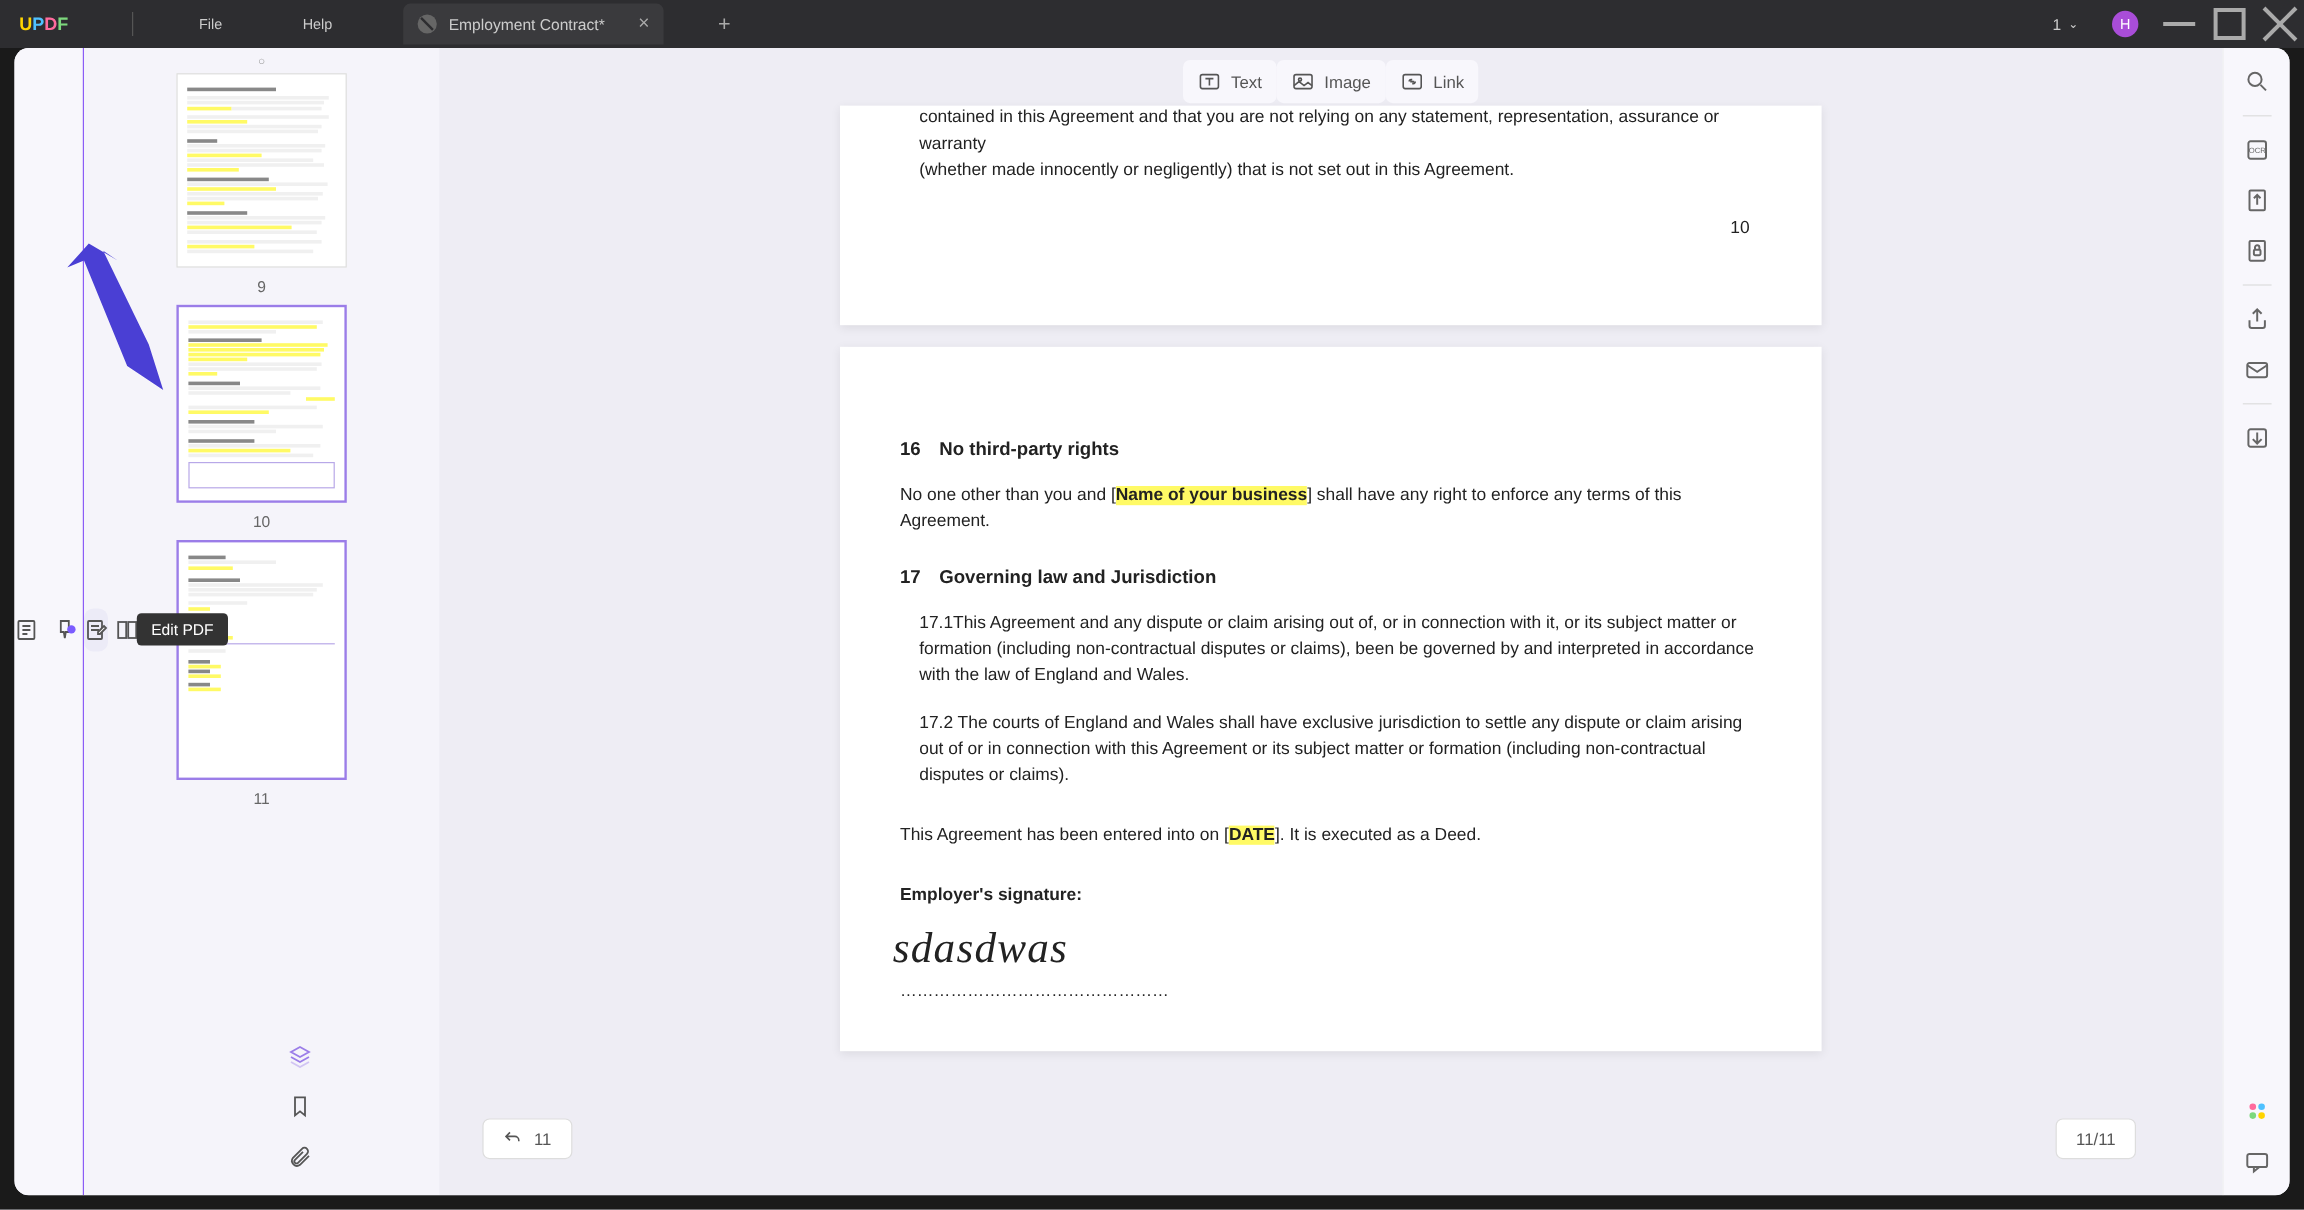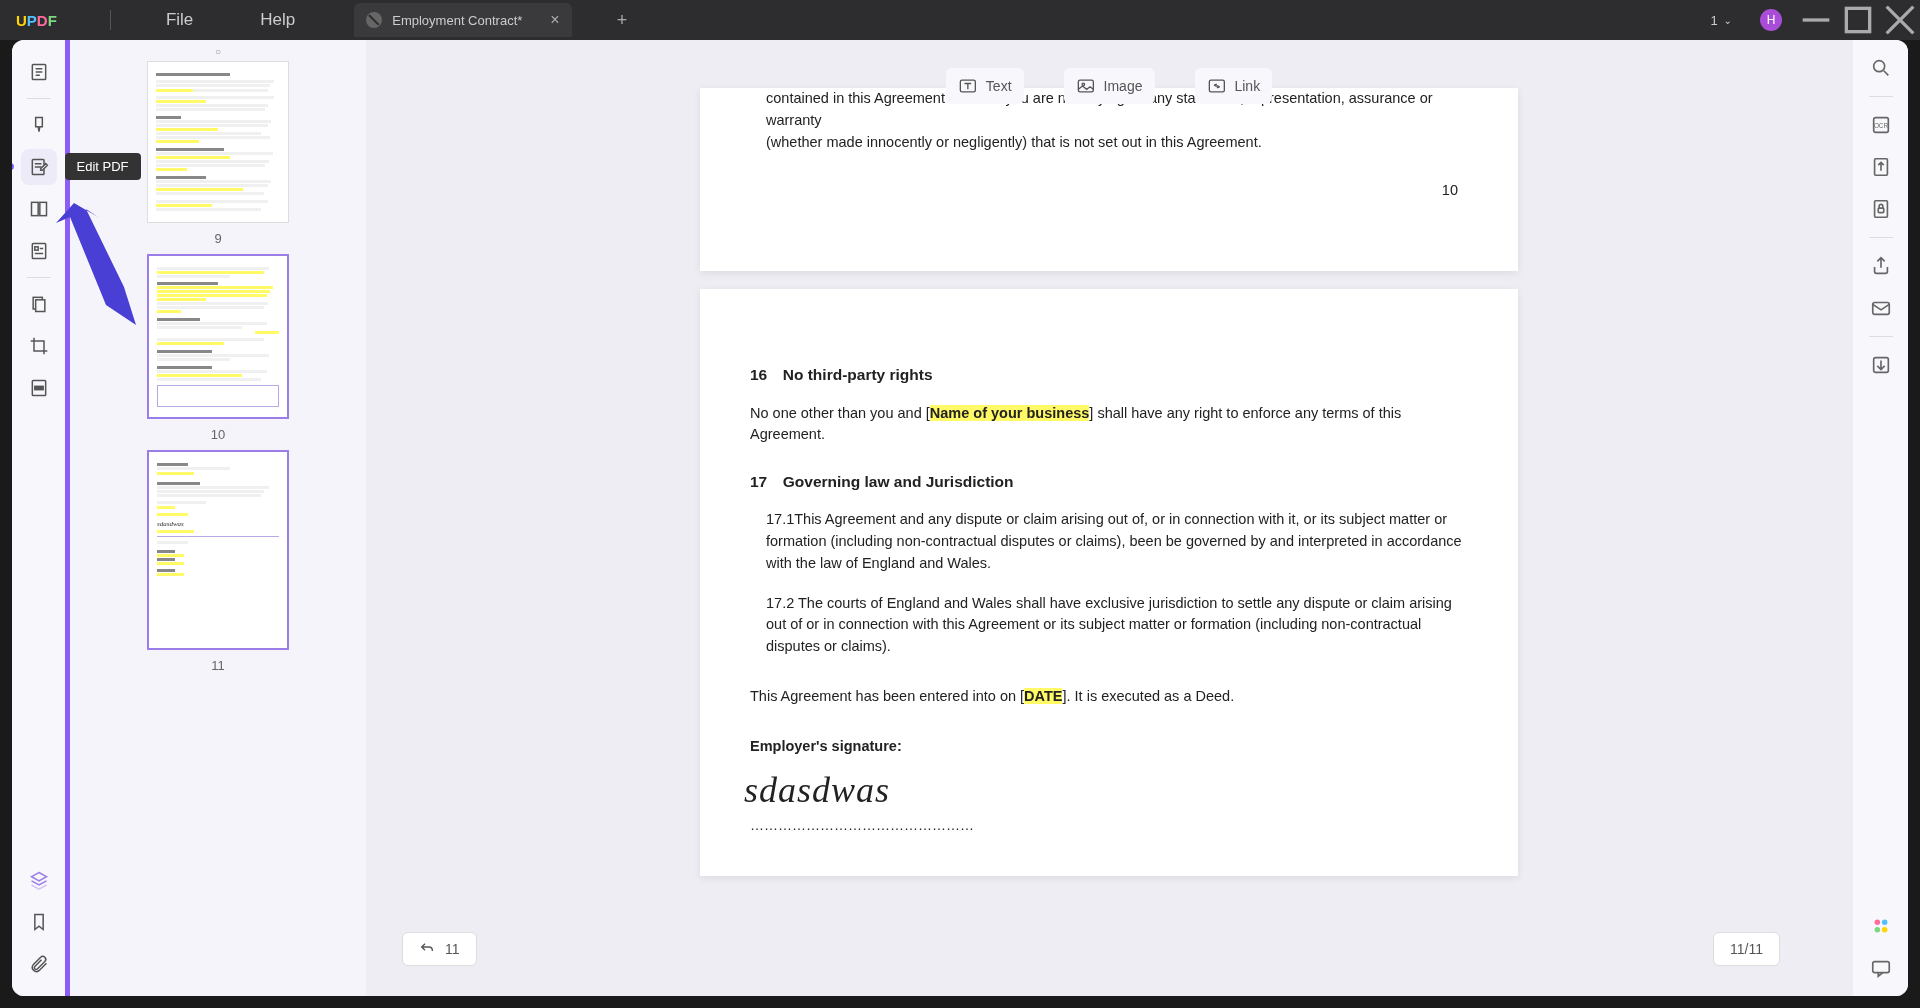--- a/index.html
+++ b/index.html
@@ -12,7 +12,7 @@
     .logo .d { color: #ff6b9d; }
     .logo .f { color: #7dd87d; }
     .divider-v { width: 1px; height: 20px; background: #555; margin: 0 6px; }
-    .menu-item { padding: 0 18px; font-size: 17px; cursor: pointer; }
+    .menu-item { padding: 0 18px; font-size: 12px; cursor: pointer; }
     .tab { display: flex; align-items: center; background: #3a3a3d; height: 34px; padding: 0 12px; margin-left: 10px; border-radius: 6px 6px 0 0; font-size: 13px; }
     .tab-icon { width: 16px; height: 16px; border-radius: 50%; background: #666; margin-right: 10px; position: relative; }
     .tab-icon::before { content:''; position:absolute; width:14px; height:1.5px; background:#2d2d30; top:7px; left:1px; transform:rotate(45deg);}

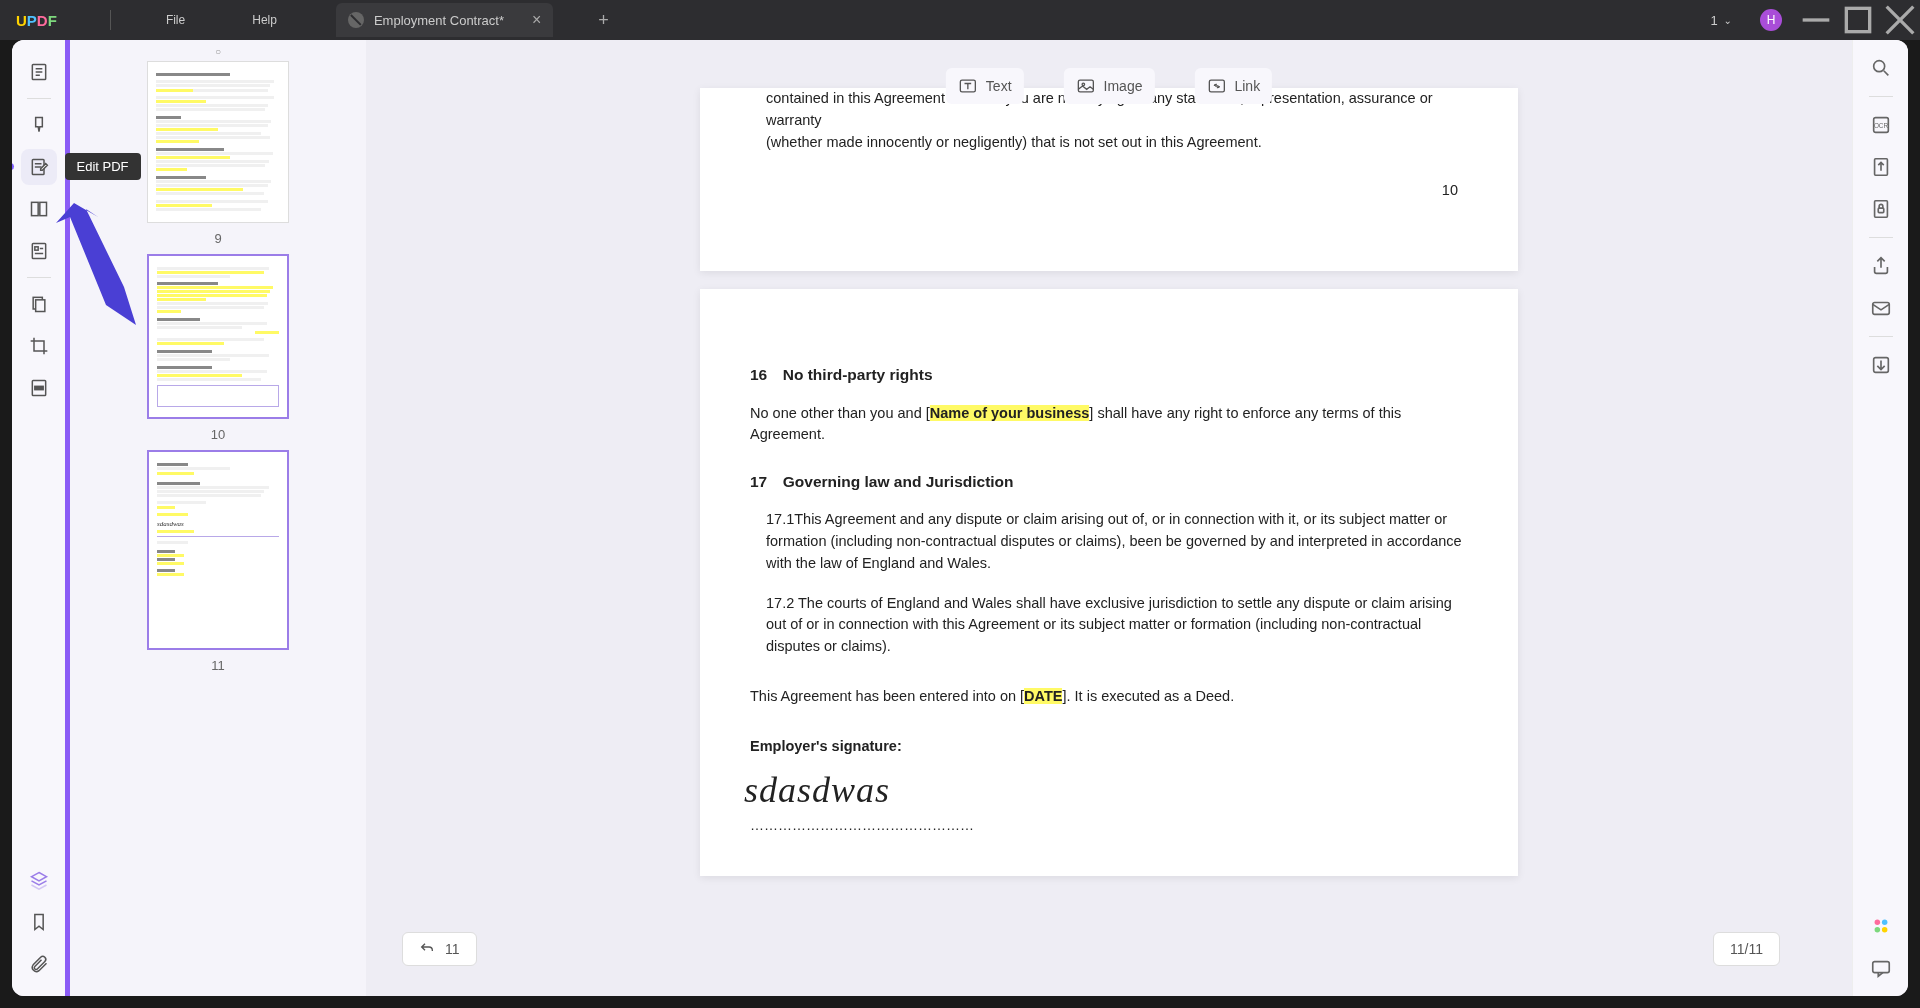--- a/index.html
+++ b/index.html
@@ -50,7 +50,7 @@
     .thumb-sig-box { border:1px solid #b8a8e8; height:22px; margin-top:4px; }
     
     .doc-area { flex:1; background:#eeedf4; position:relative; overflow:hidden; }
-    .edit-toolbar { position:absolute; top:28px; left:50%; transform:translateX(-50%); display:flex; gap:40px; z-index:10;align-items:center; }
+    .edit-toolbar { position:absolute; top:10px; left:50%; transform:translateX(-50%); display:flex; z-index:10;align-items:center; }
     .edit-tool { display:flex; align-items:center; gap:8px; cursor:pointer; background:#f8f7fc; padding:8px 12px; border-radius:6px; color:#555; font-size:14px; }
     .edit-tool svg { width:20px; height:20px; }
     

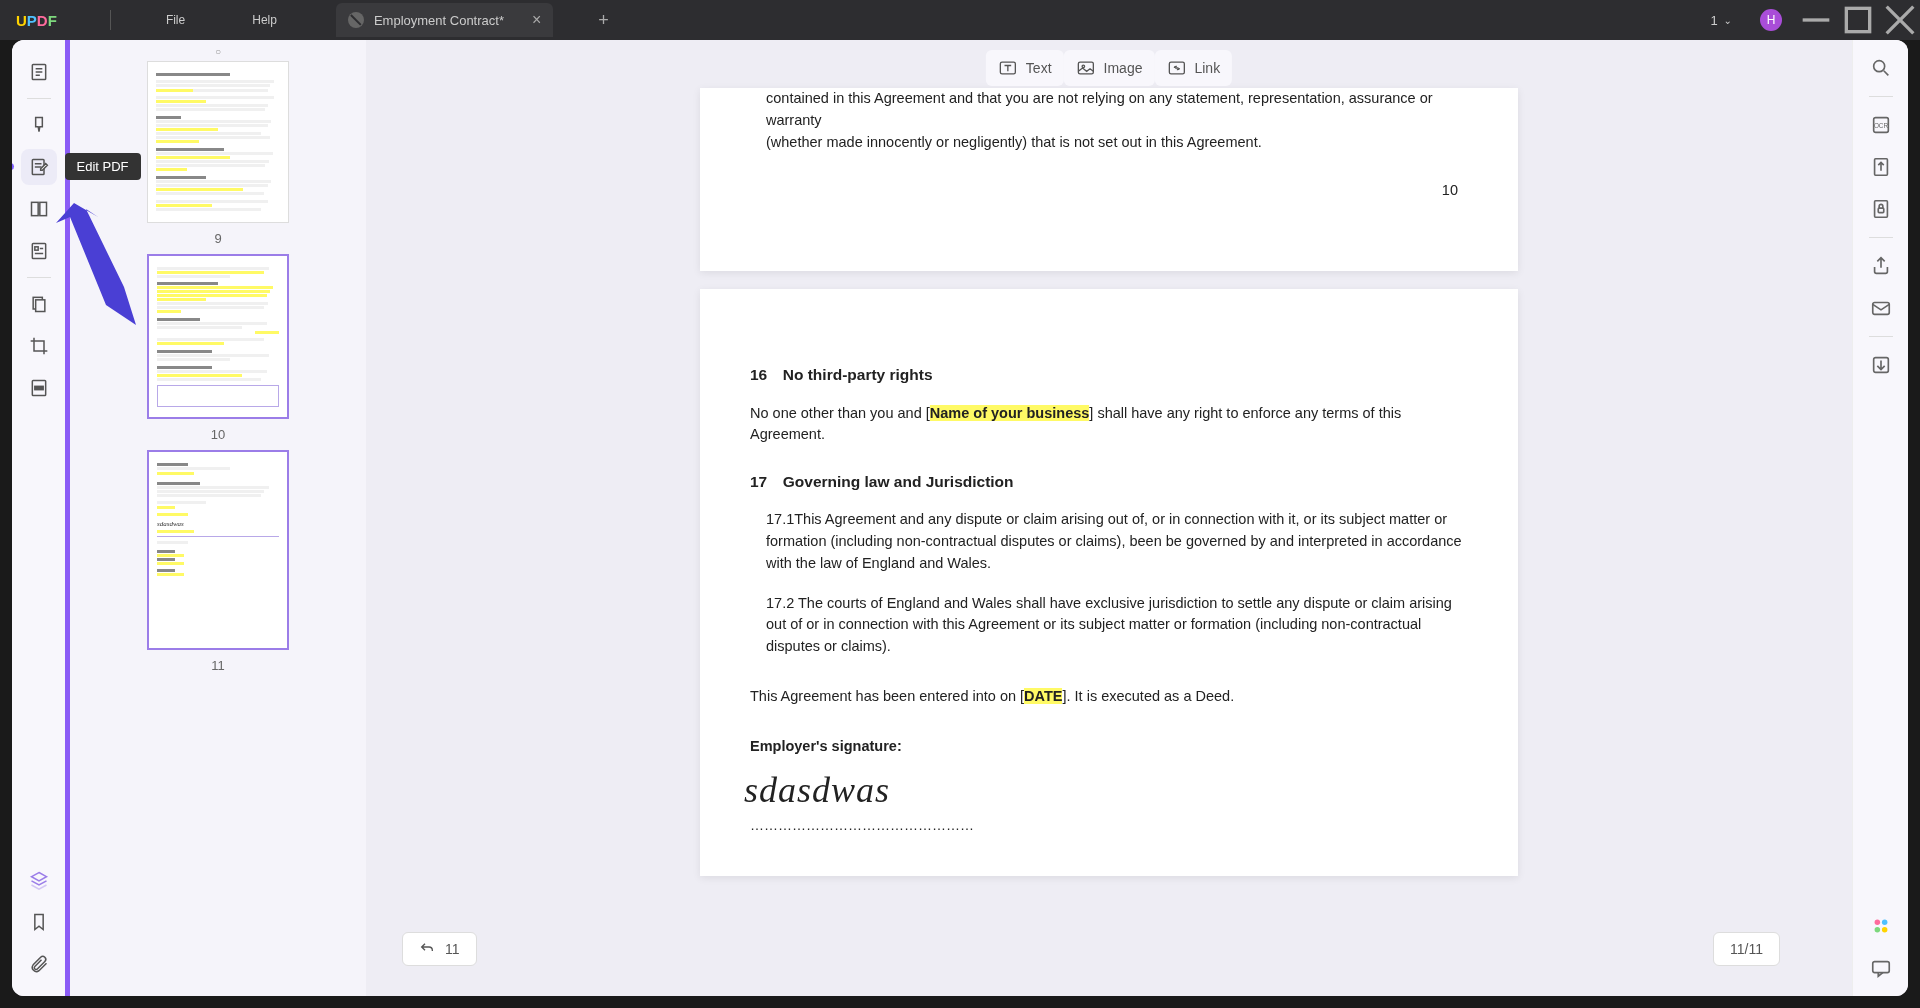--- a/index.html
+++ b/index.html
@@ -26,7 +26,7 @@
     
     .main-area { position:absolute; top:40px; left:12px; right:12px; bottom:12px; background:#f8f7fc; border-radius:12px; display:flex; overflow:hidden; }
     
-    .left-tools { width:58px; background:#f8f7fc; display:flex; flex-direction:column; align-items:center; padding-top:14px; gap:6px; border-right:5px solid #8b5cf6; }
+    .left-tools { width:58px; background:#f8f7fc; display:flex; flex-direction:row; align-items:center; padding-top:14px; gap:6px; border-right:1px solid #8b5cf6; }
     .tool-btn { width:36px; height:36px; border-radius:8px; display:flex; align-items:center; justify-content:center; cursor:pointer; color:#555; position:relative; }
     .tool-btn.active { background:#ecebf7; }
     .tool-btn svg { width:20px; height:20px; }

